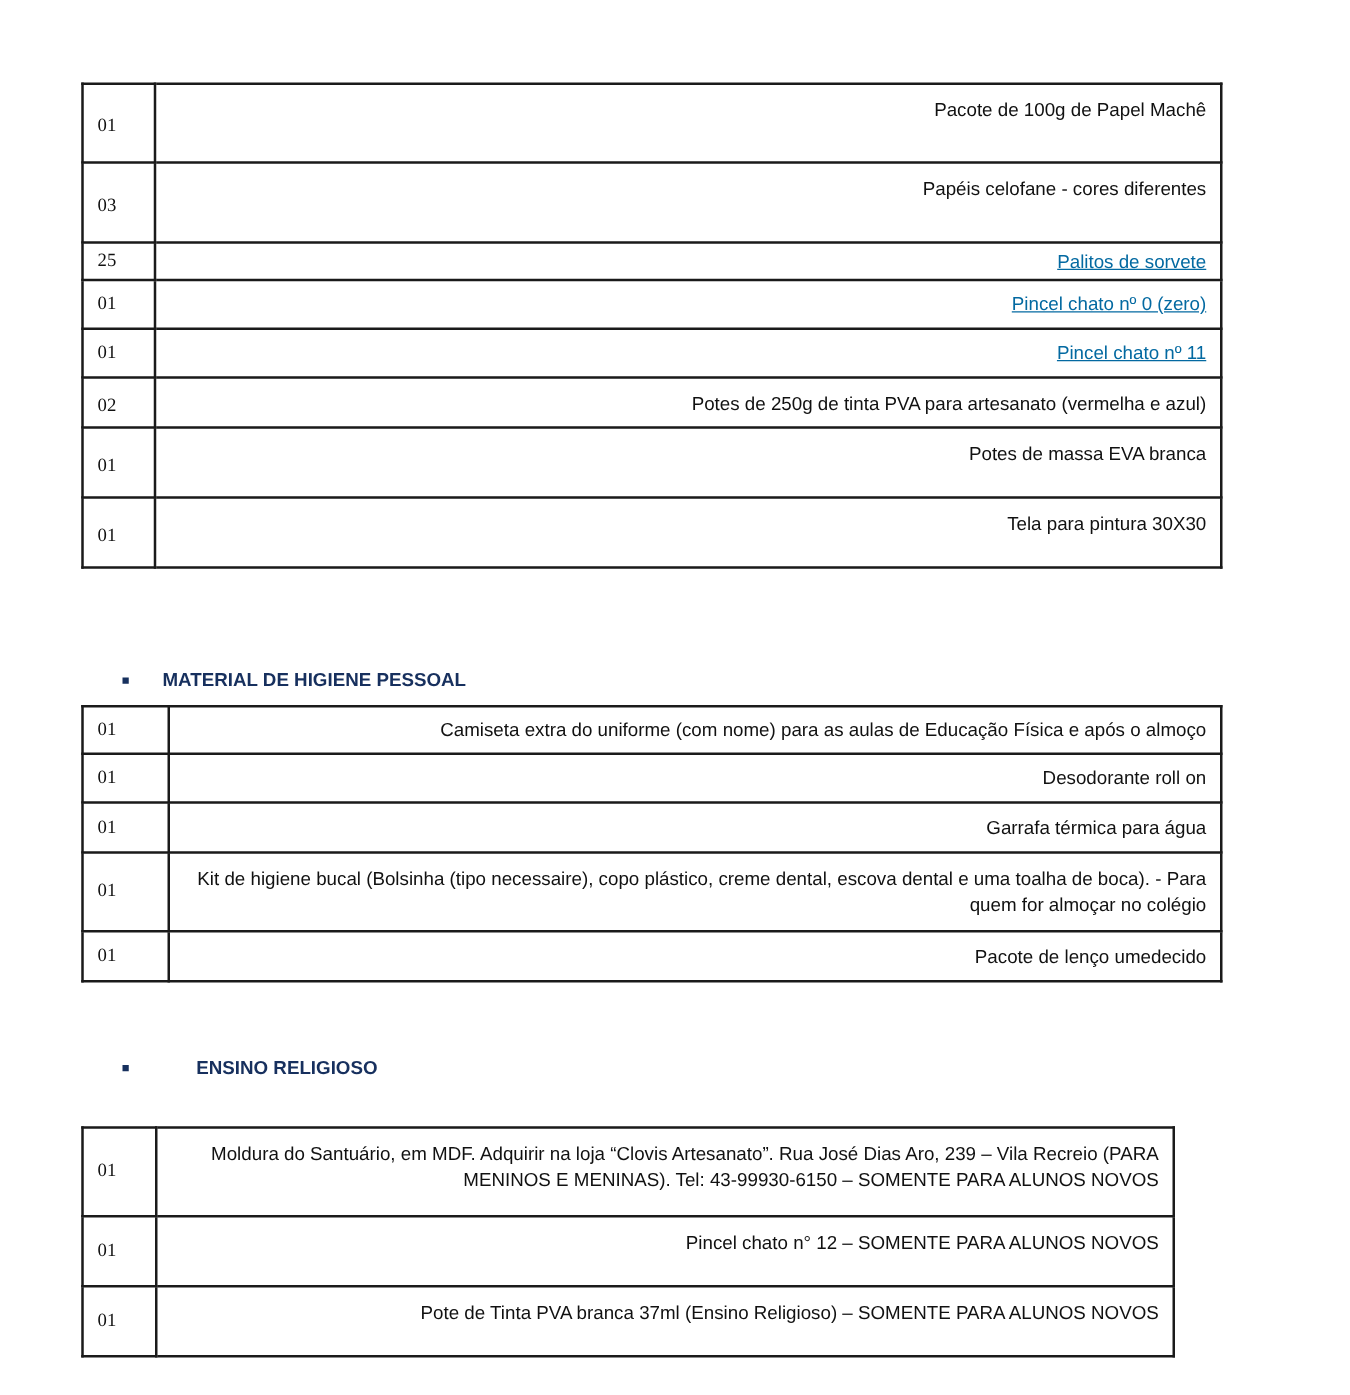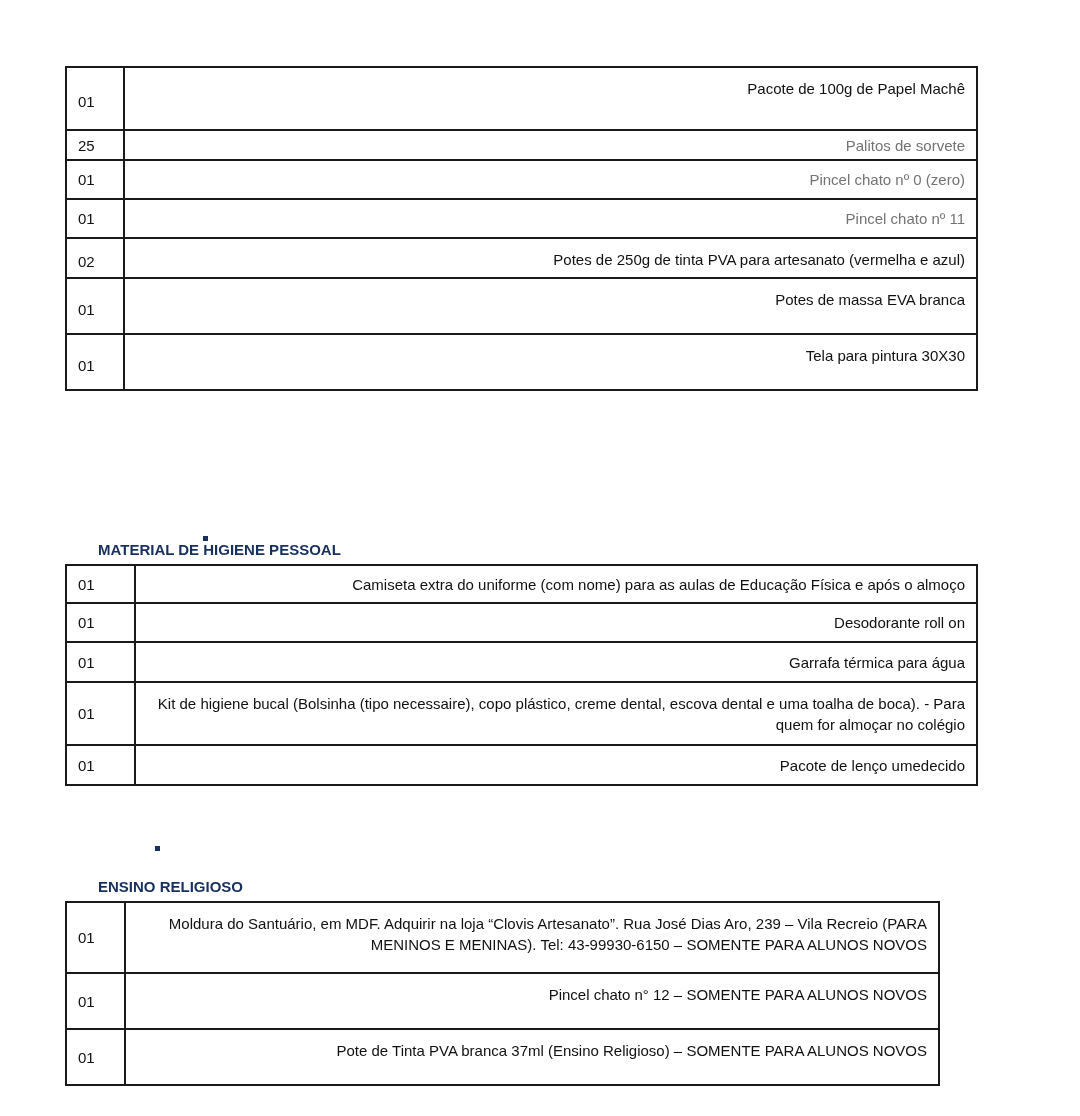--- a/index.html
+++ b/index.html
@@ -30,6 +30,7 @@
   }
   table.doc-table td.qty {
     vertical-align: middle;
+    font-family: Liberation Serif, serif;
   }
   table.doc-table td.desc {
     vertical-align: middle;

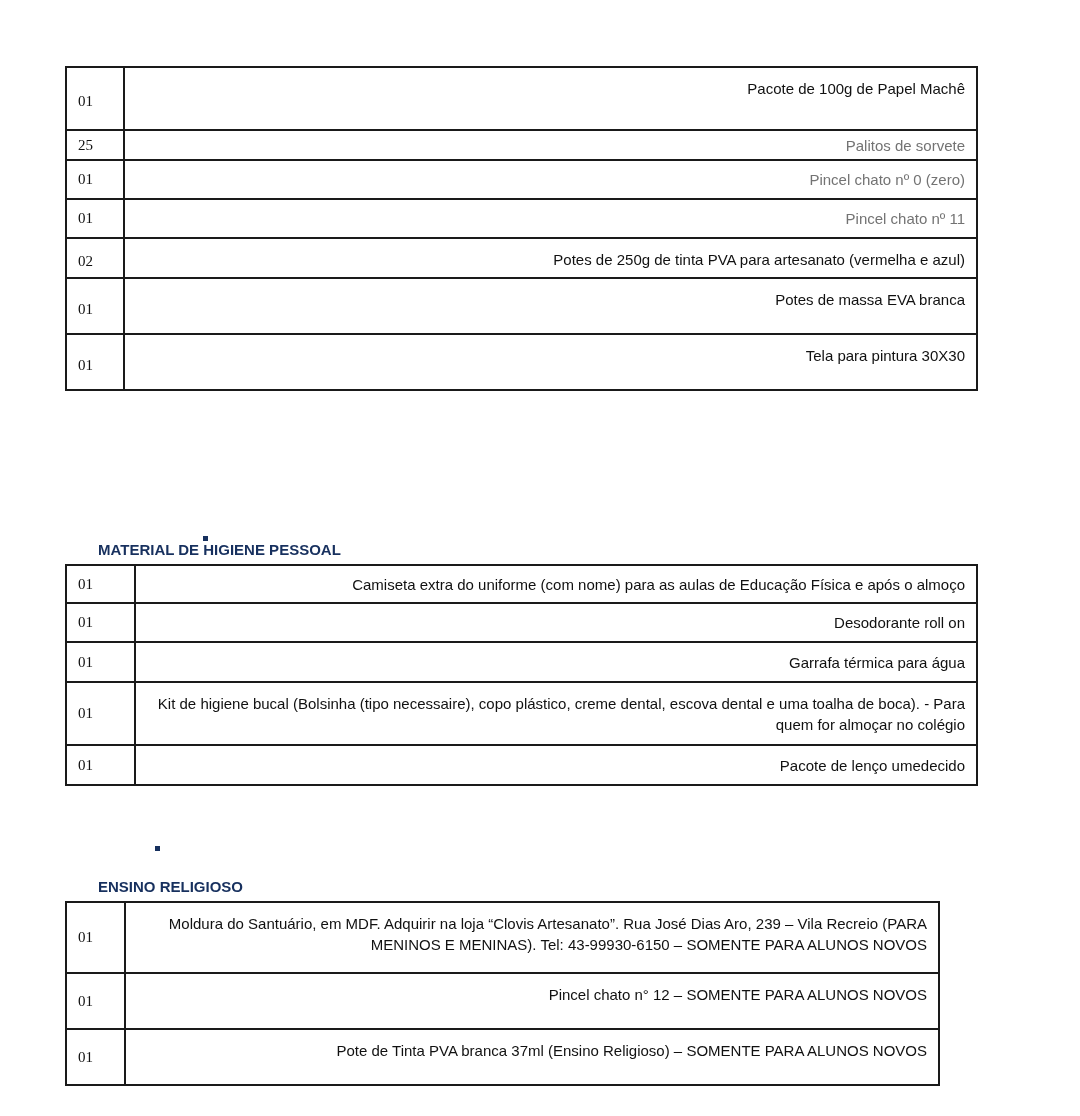--- a/index.html
+++ b/index.html
@@ -85,6 +85,10 @@
       <tr style="height:63px">
     <td class="qty tall">01</td>
     <td class="desc tall">Pacote de 100g de Papel Machê</td>
+  </tr>
+  <tr style="height:64px">
+    <td class="qty tall">03</td>
+    <td class="desc tall">Papéis celofane -  cores diferentes</td>
   </tr>
   <tr style="height:30px">
     <td class="qty">25</td>

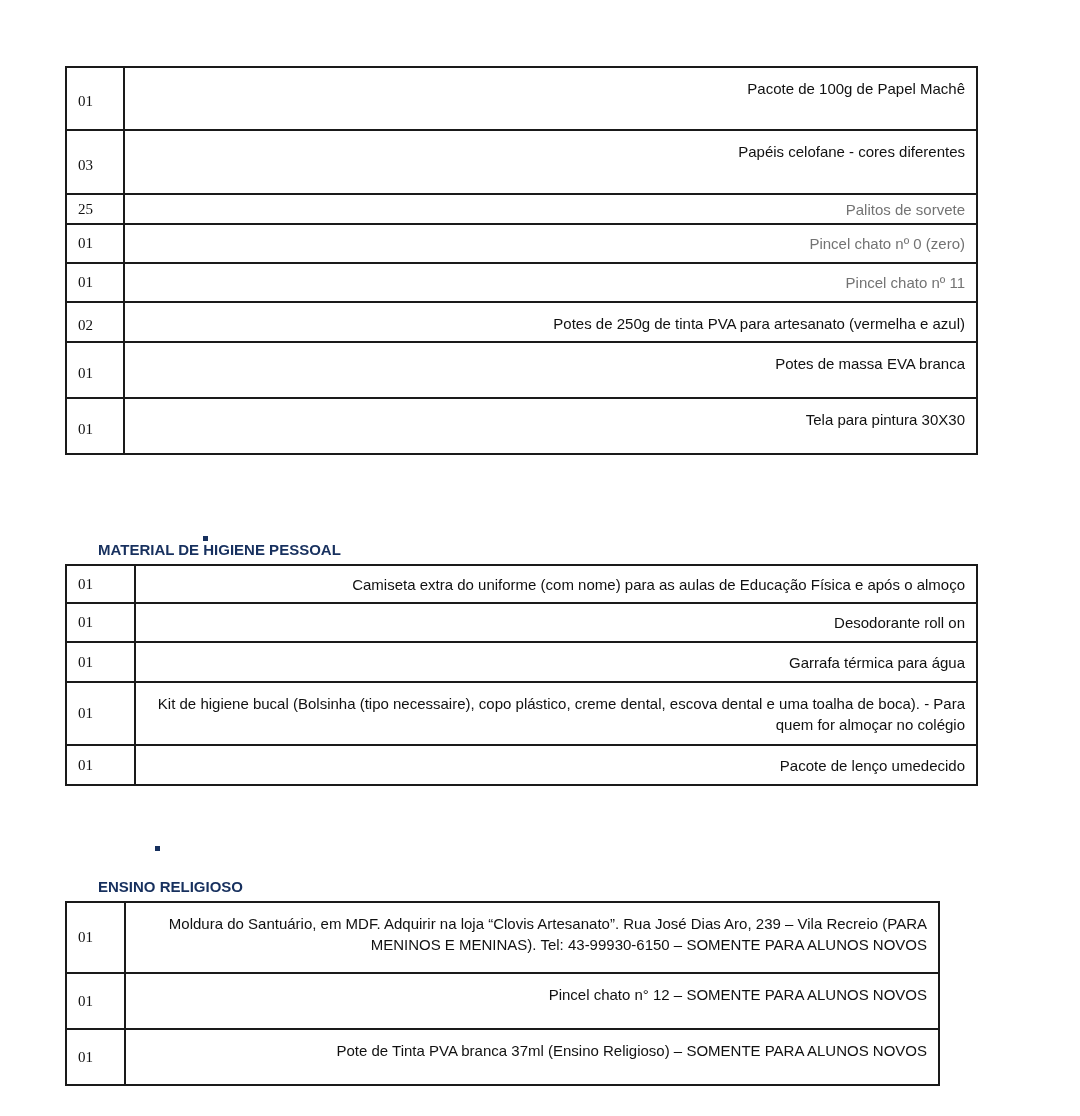--- a/index.html
+++ b/index.html
@@ -41,7 +41,7 @@
   #table-arts col.c1 { width: 58px; }
   #table-arts td.desc.tall { vertical-align: top; padding-top: 10px; }
   #table-arts td.qty.tall { vertical-align: middle; padding-top: 6px; }
-  .muted { color: #737373; }
+  .muted { color: #0369a1; text-decoration: underline; }
 
   
   #table-hygiene { top: 564px; width: 913px; }

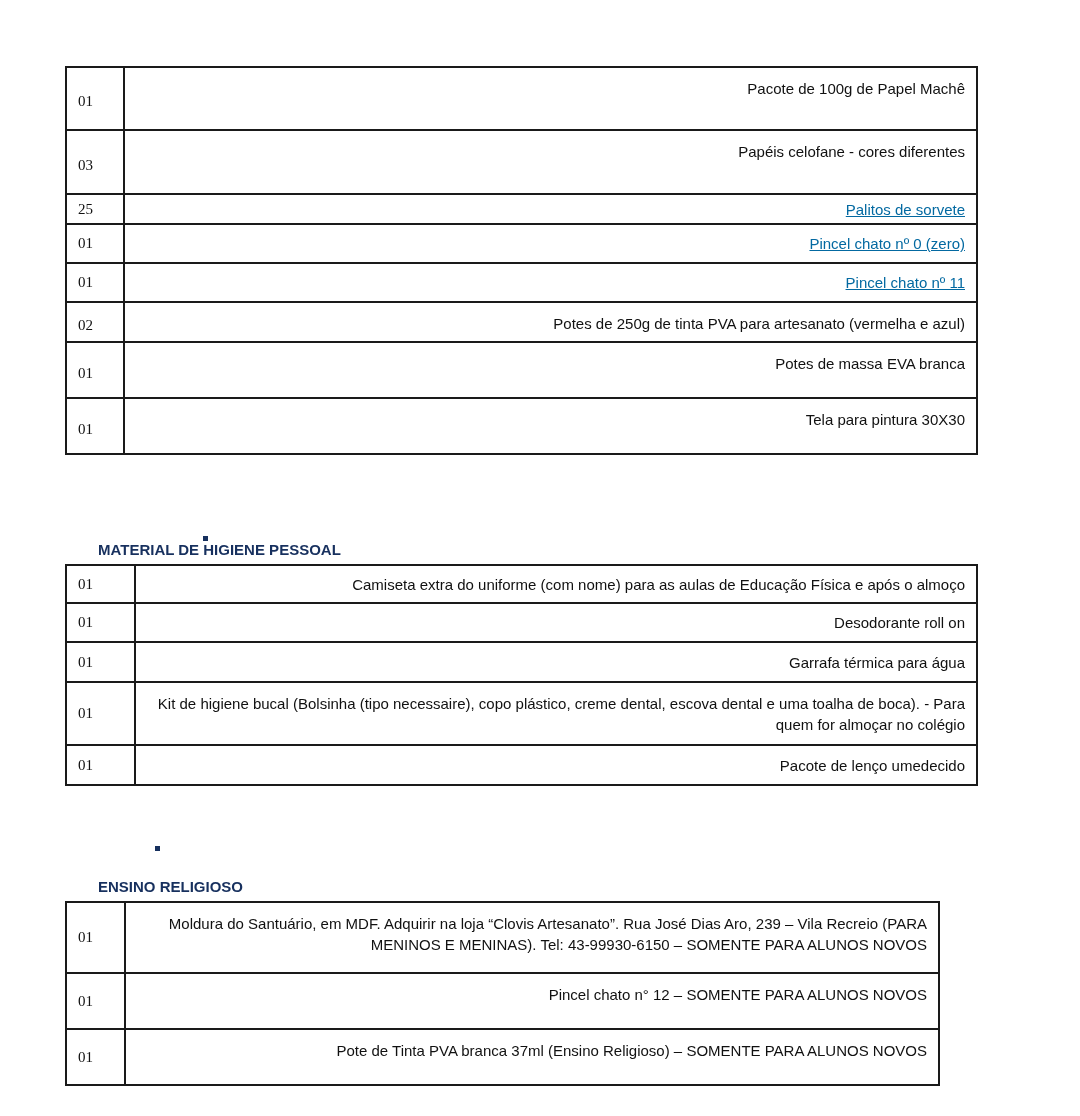--- a/index.html
+++ b/index.html
@@ -61,7 +61,6 @@
     color: #17305e;
     display: flex;
     align-items: center;
-    flex-direction: column;
   }
   .section-heading .bullet {
     display: inline-block;

